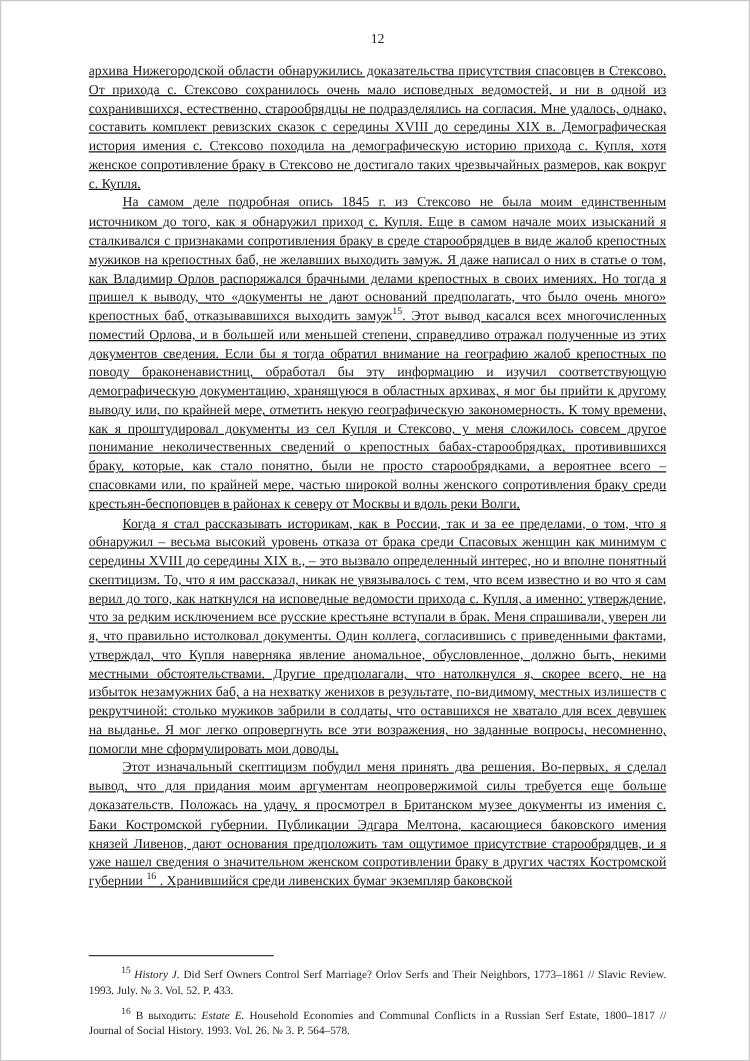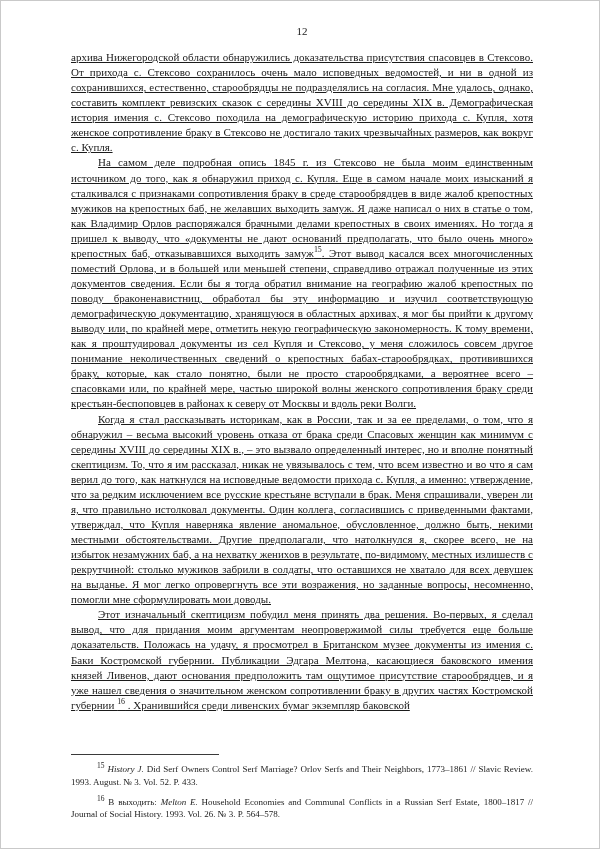--- a/index.html
+++ b/index.html
@@ -13,7 +13,7 @@
     height: 849px;
     background: #ffffff;
     border: 1px solid #c9c9c9;
-    padding: 24px 66px 28px 70px;
+    padding: 24px 66px 18px 70px;
     display: flex;
     flex-direction: column;
     font-family: "Liberation Serif", "DejaVu Serif", serif;

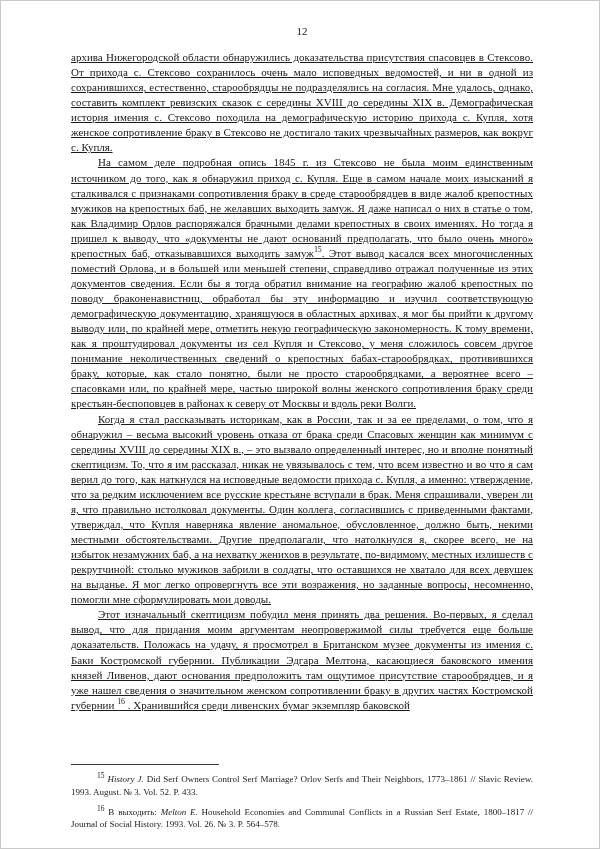--- a/index.html
+++ b/index.html
@@ -92,7 +92,7 @@
 
     <div class="fn-rule"></div>
 
-    <p class="footnote"><sup class="fn-num">15</sup> <i class="fn-author">History J.</i> <span>Did Serf Owners Control Serf Marriage? Orlov Serfs and Their Neighbors, 1773–1861 // Slavic Review. 1993. August. № 3. Vol. 52. P. 433.</span></p>
+    <p class="footnote"><sup class="fn-num">15</sup> <i class="fn-author">History J.</i> <span>Did Serf Owners Control Serf Marriage? Orlov Serfs and Their Neighbors, 1773–1861 // Slavic Review. 1993. July. № 3. Vol. 52. P. 433.</span></p>
 
     <p class="footnote"><sup class="fn-num">16</sup> <span>В выходить:</span> <i class="fn-author">Melton E.</i> <span>Household Economies and Communal Conflicts in a Russian Serf Estate, 1800–1817 // Journal of Social History. 1993. Vol. 26. № 3. P. 564–578.</span></p>
 

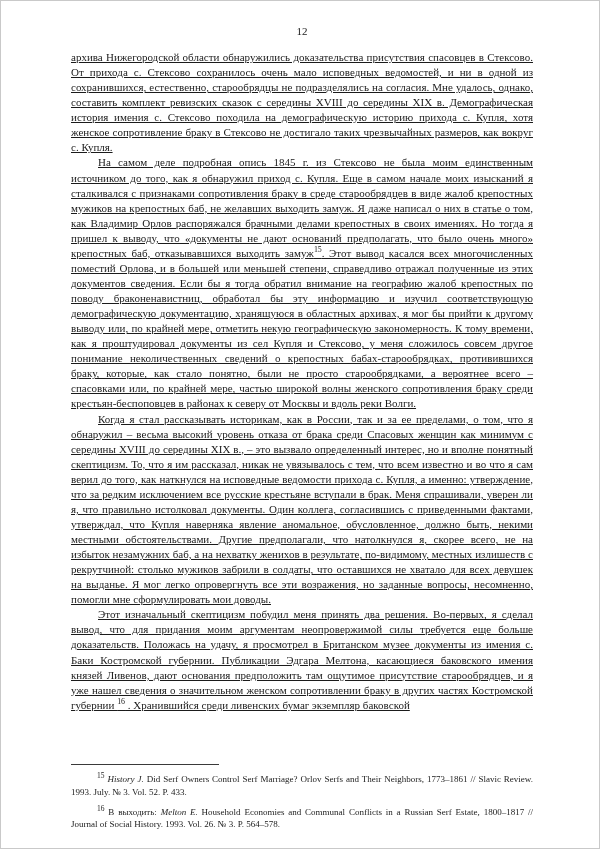--- a/index.html
+++ b/index.html
@@ -94,7 +94,7 @@
 
     <p class="footnote"><sup class="fn-num">15</sup> <i class="fn-author">History J.</i> <span>Did Serf Owners Control Serf Marriage? Orlov Serfs and Their Neighbors, 1773–1861 // Slavic Review. 1993. July. № 3. Vol. 52. P. 433.</span></p>
 
-    <p class="footnote"><sup class="fn-num">16</sup> <span>В выходить:</span> <i class="fn-author">Melton E.</i> <span>Household Economies and Communal Conflicts in a Russian Serf Estate, 1800–1817 // Journal of Social History. 1993. Vol. 26. № 3. P. 564–578.</span></p>
+    <p class="footnote"><sup class="fn-num">16</sup> <span>В выходить:</span> <i class="fn-author">Estate E.</i> <span>Household Economies and Communal Conflicts in a Russian Serf Estate, 1800–1817 // Journal of Social History. 1993. Vol. 26. № 3. P. 564–578.</span></p>
 
   </div>
 

